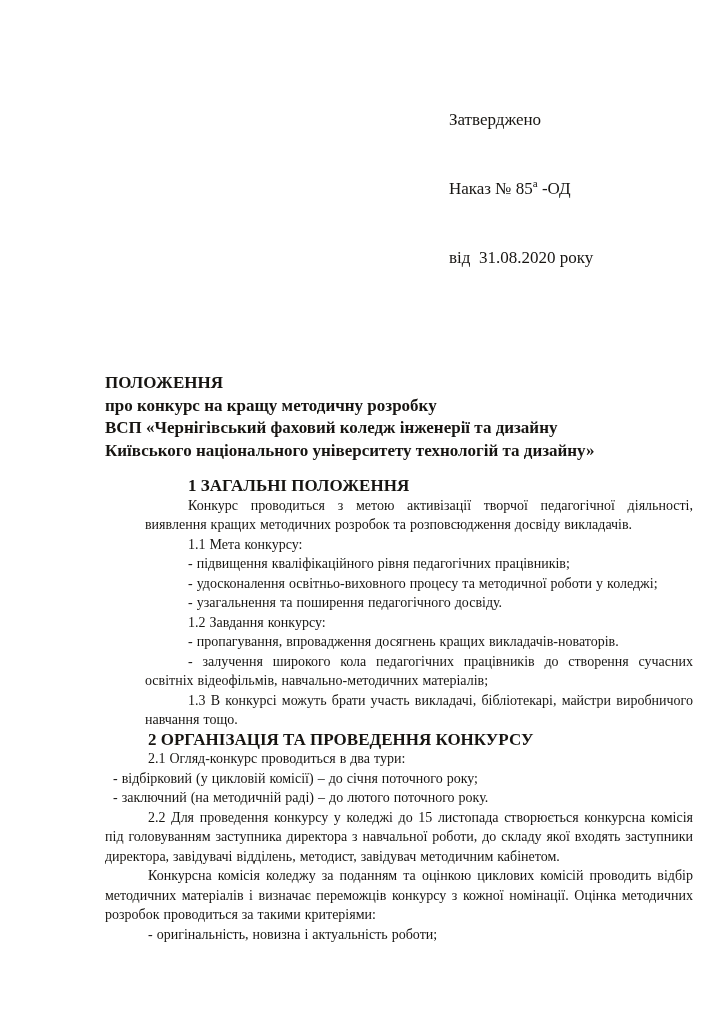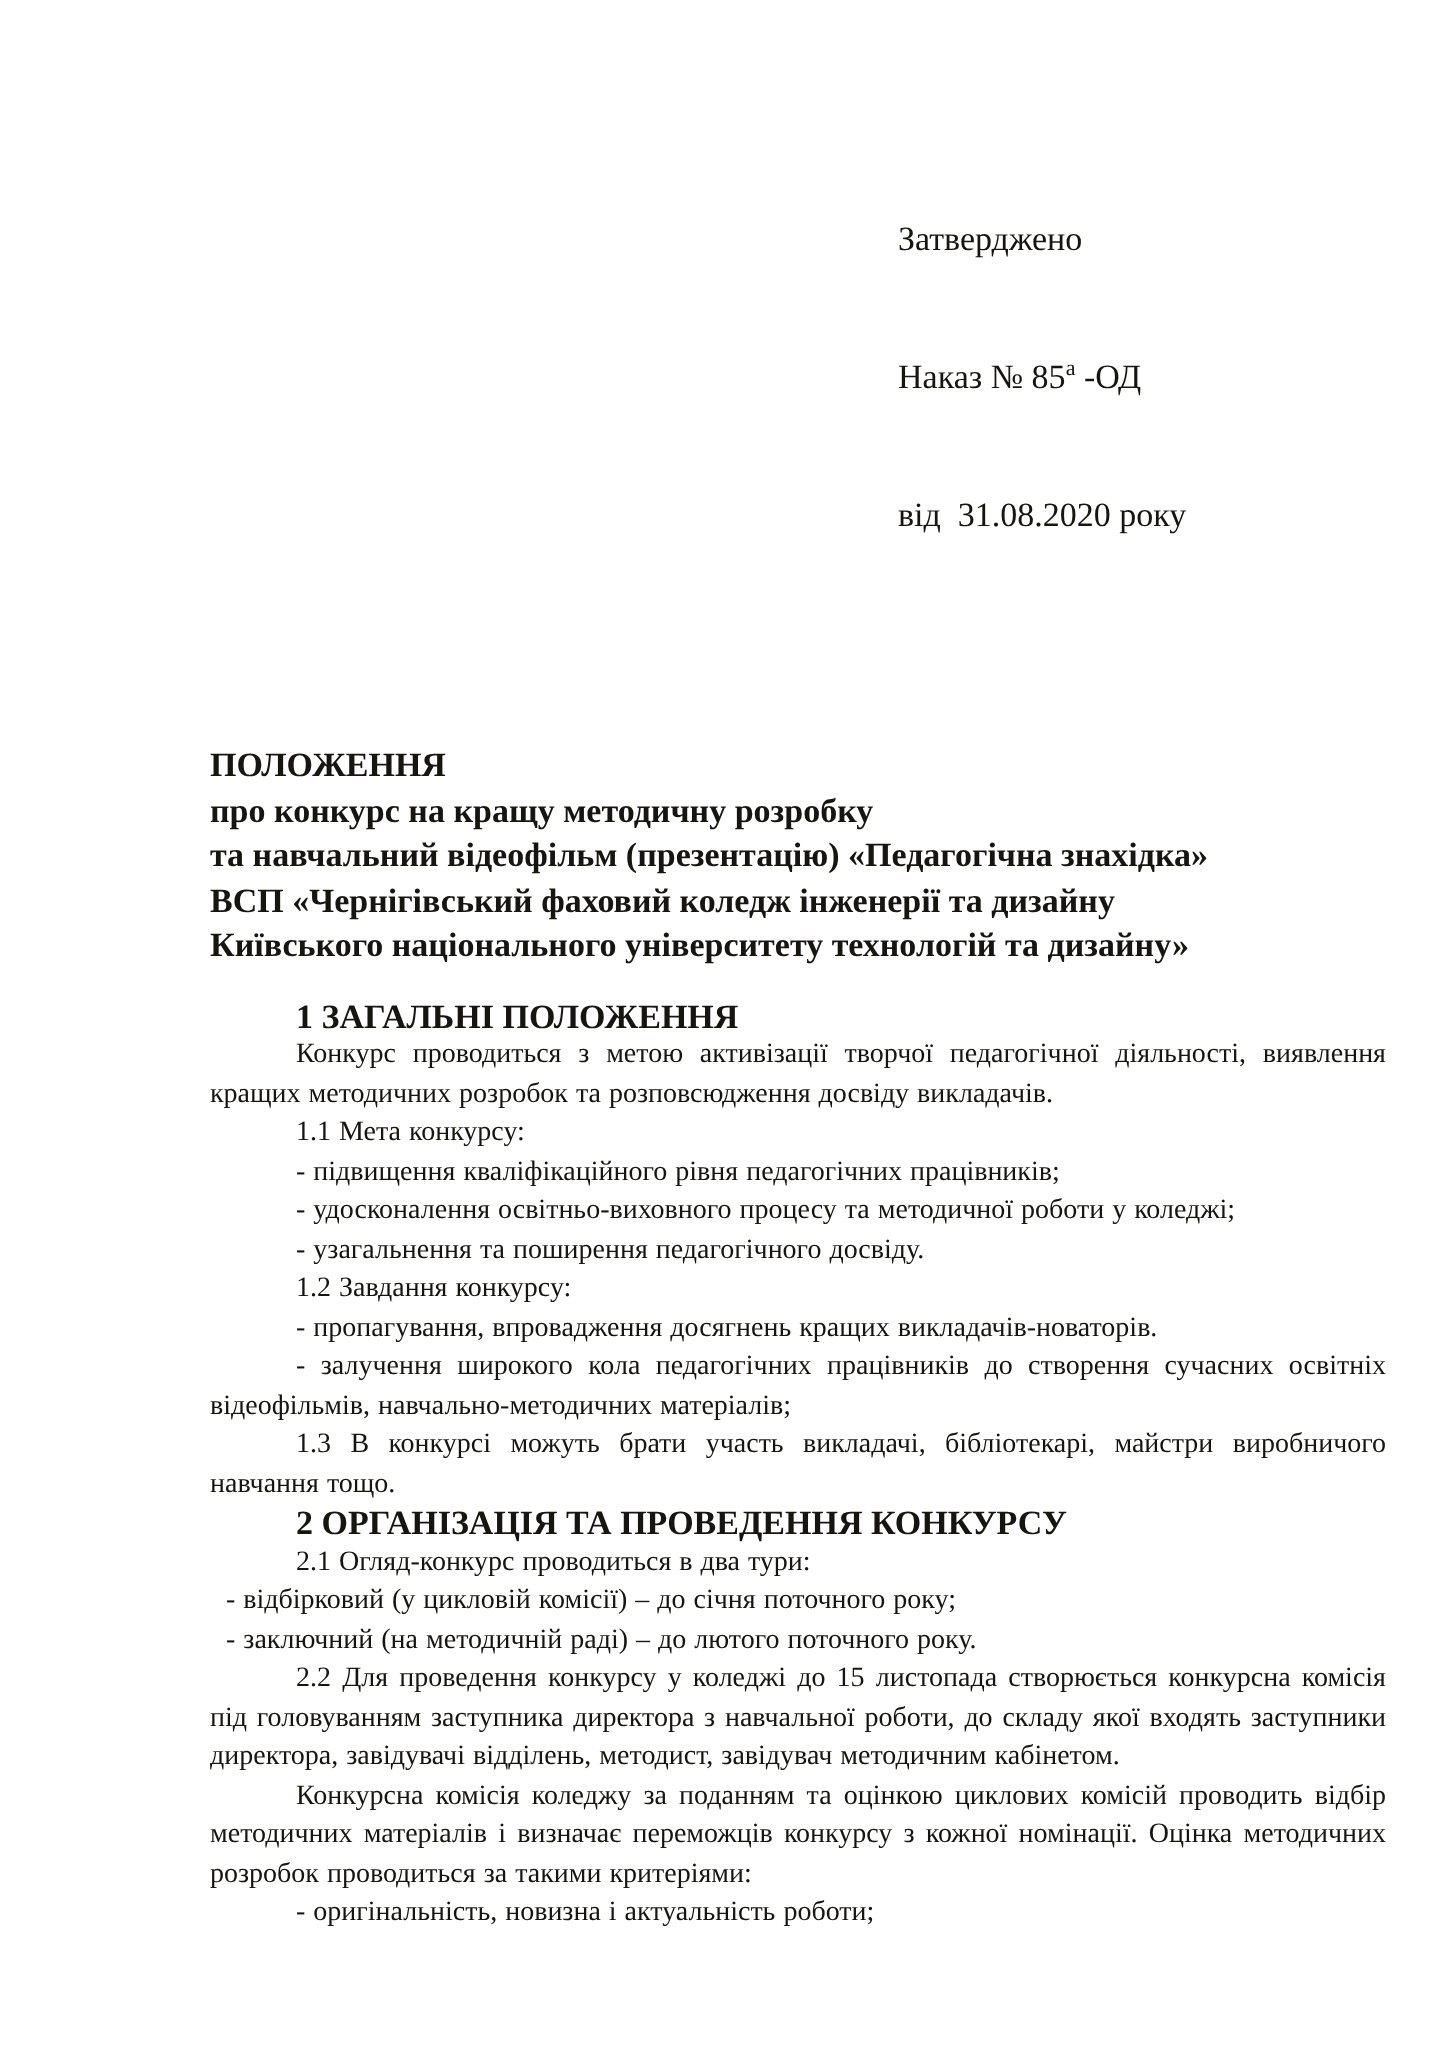--- a/index.html
+++ b/index.html
@@ -70,7 +70,6 @@
   <div class="doc-title">
     <div>ПОЛОЖЕННЯ</div>
     <div>про конкурс на кращу методичну розробку</div>
-    <div>та навчальний відеофільм (презентацію) «Педагогічна знахідка»</div>
     <div>ВСП «Чернігівський фаховий коледж інженерії та дизайну</div>
     <div>Київського національного університету технологій та дизайну»</div>
   </div>

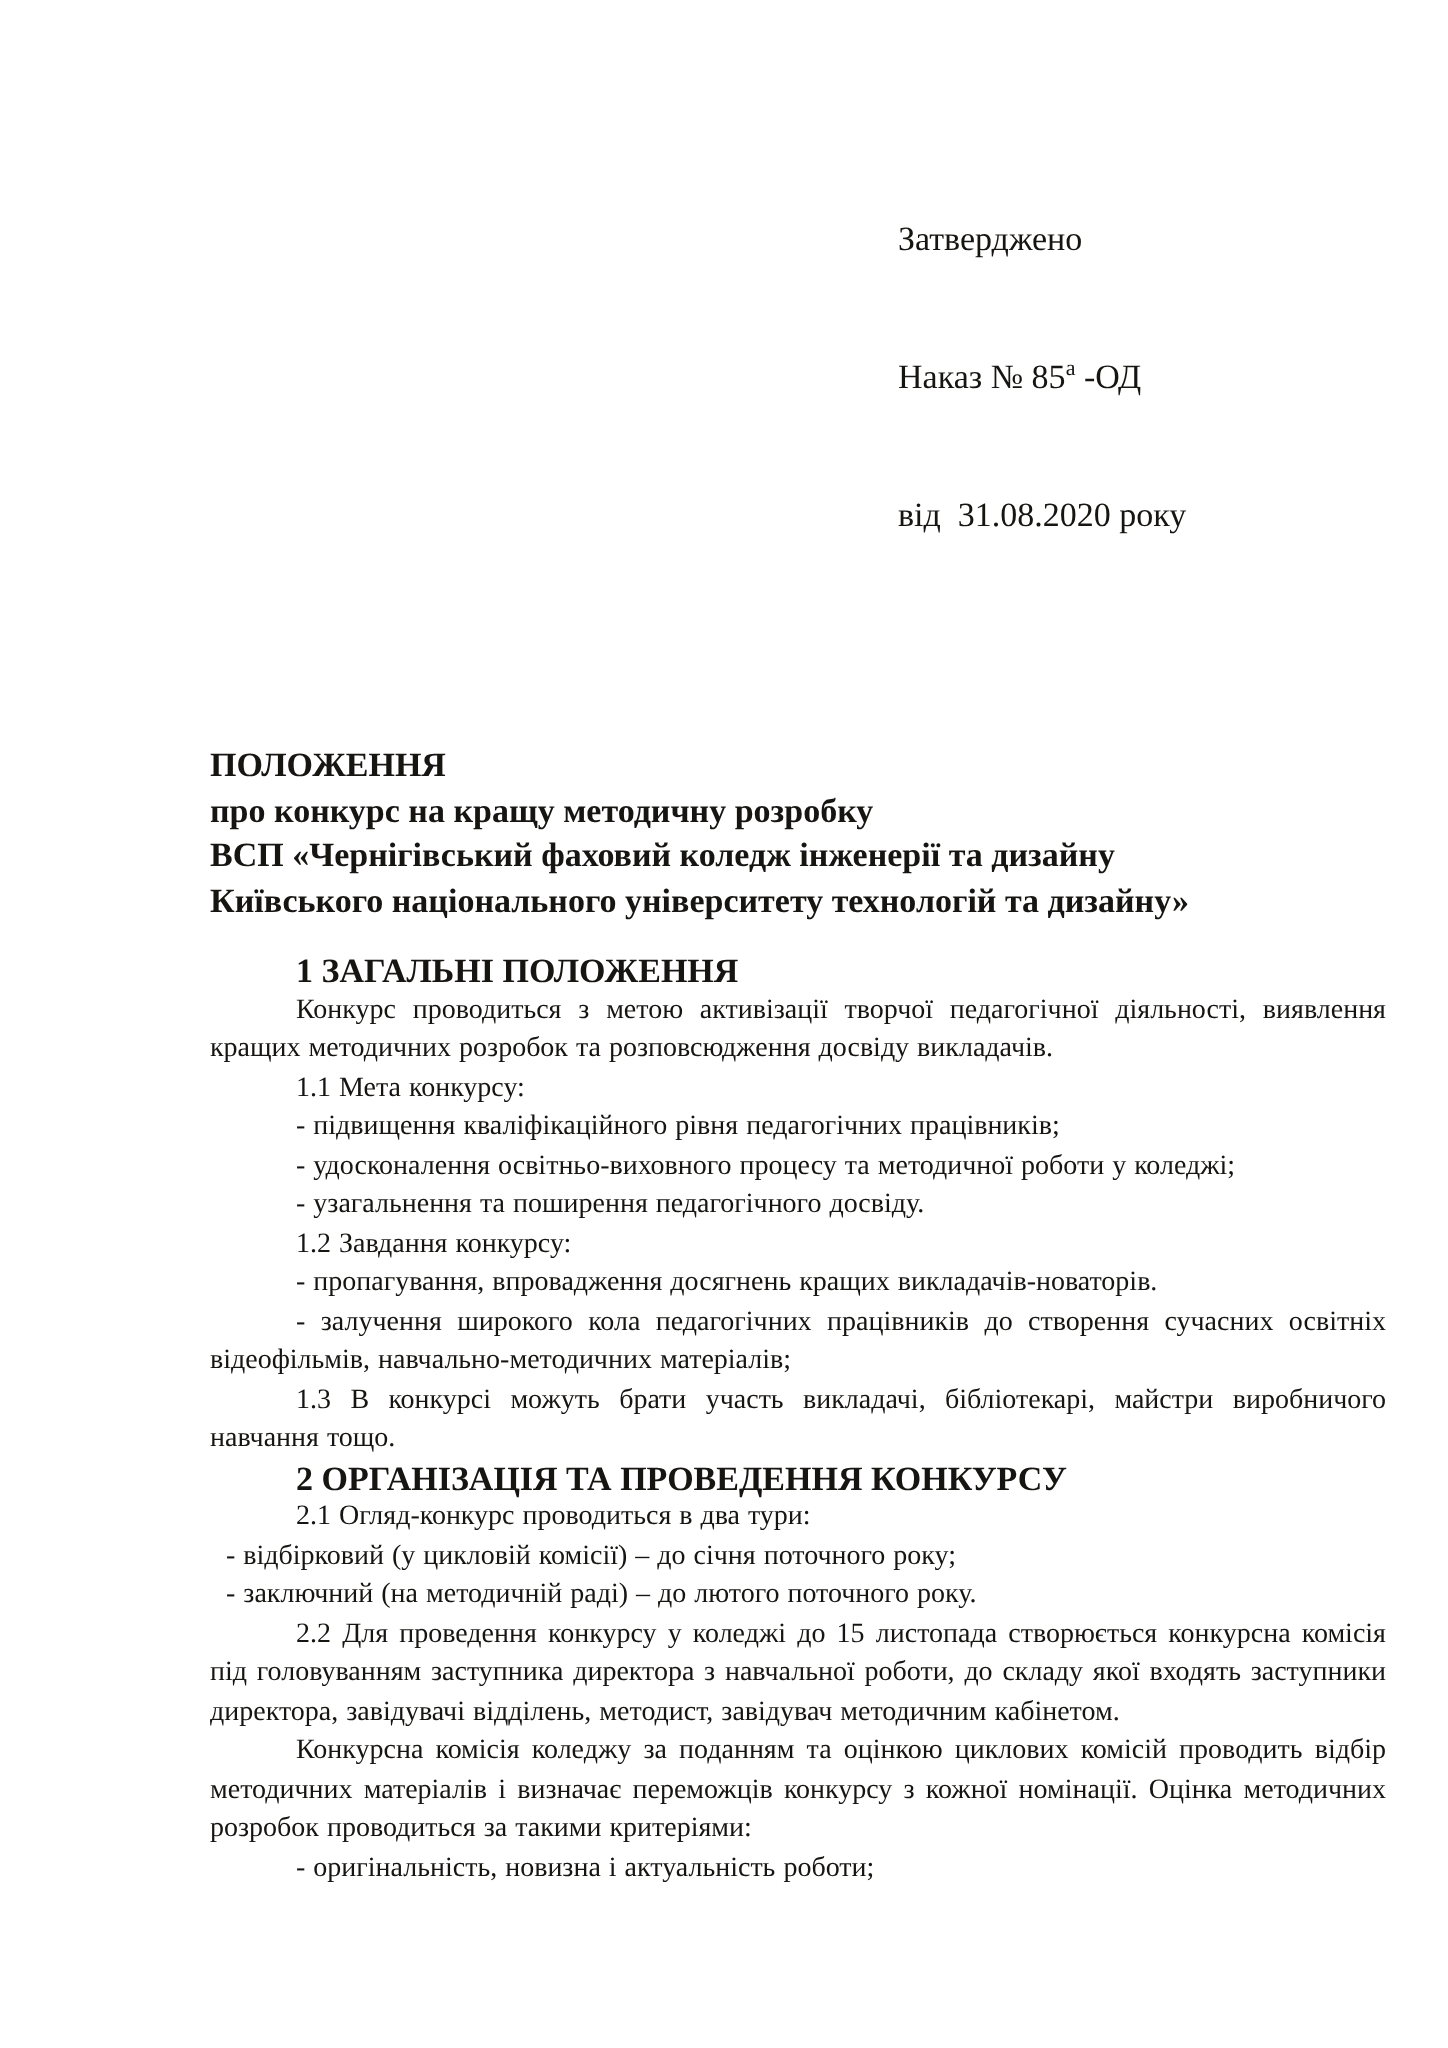--- a/index.html
+++ b/index.html
@@ -35,7 +35,7 @@
     font-size: 17px;
     line-height: 22.5px;
   }
-  .section-1 { margin-top: 14px; }
+  .section-1 { margin-top: 14px; margin-left: 40px; }
   .section-2 { }
   .sec-heading {
     margin: 0;

